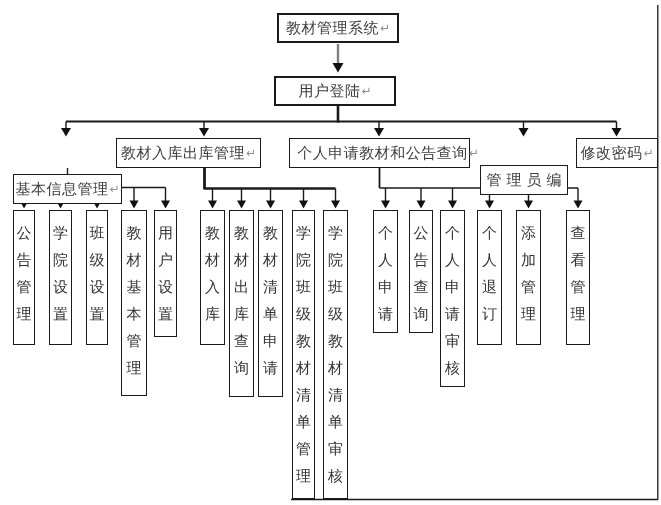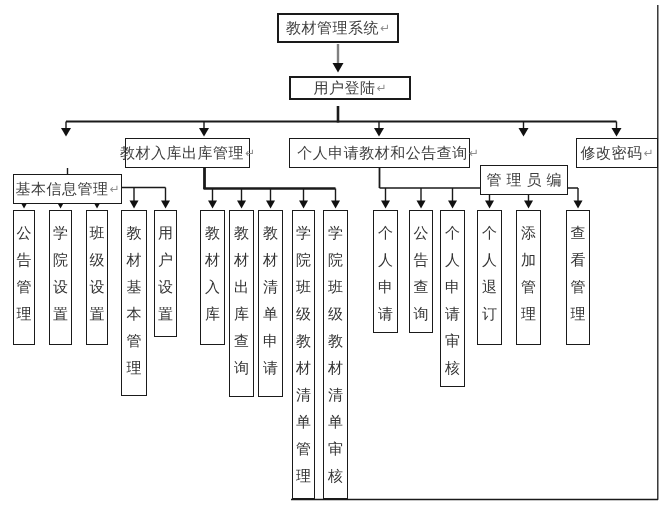--- a/index.html
+++ b/index.html
@@ -121,7 +121,7 @@
       <span class="mark">↵</span>
   </div>
 
-  <div class="node hnode big" style="left:289px;top:76px;width:122px;height:24px;">
+  <div class="node hnode big" style="left:274px;top:76px;width:122px;height:30px;">
     <span>用户登陆</span>
       <span class="mark">↵</span>
   </div>

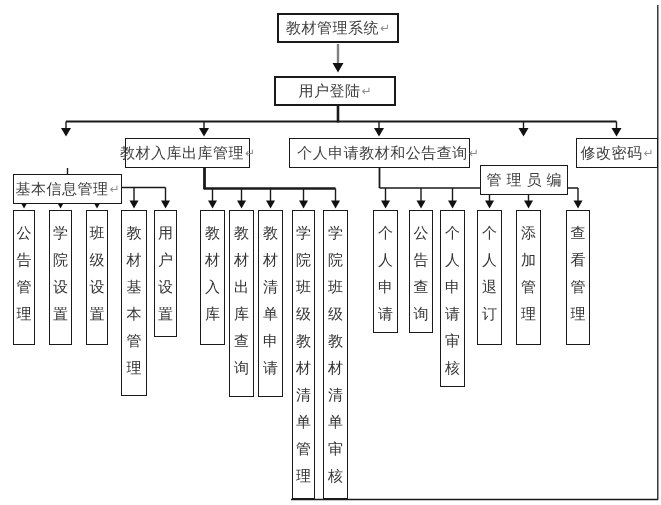--- a/index.html
+++ b/index.html
@@ -130,7 +130,7 @@
     <span>基本信息管理</span>
       <span class="mark">↵</span>
   </div>
-  <div class="node hnode" style="left:125px;top:138px;width:125px;height:30px;">
+  <div class="node hnode" style="left:116px;top:138px;width:145px;height:30px;">
     <span>教材入库出库管理</span>
       <span class="mark">↵</span>
   </div>

